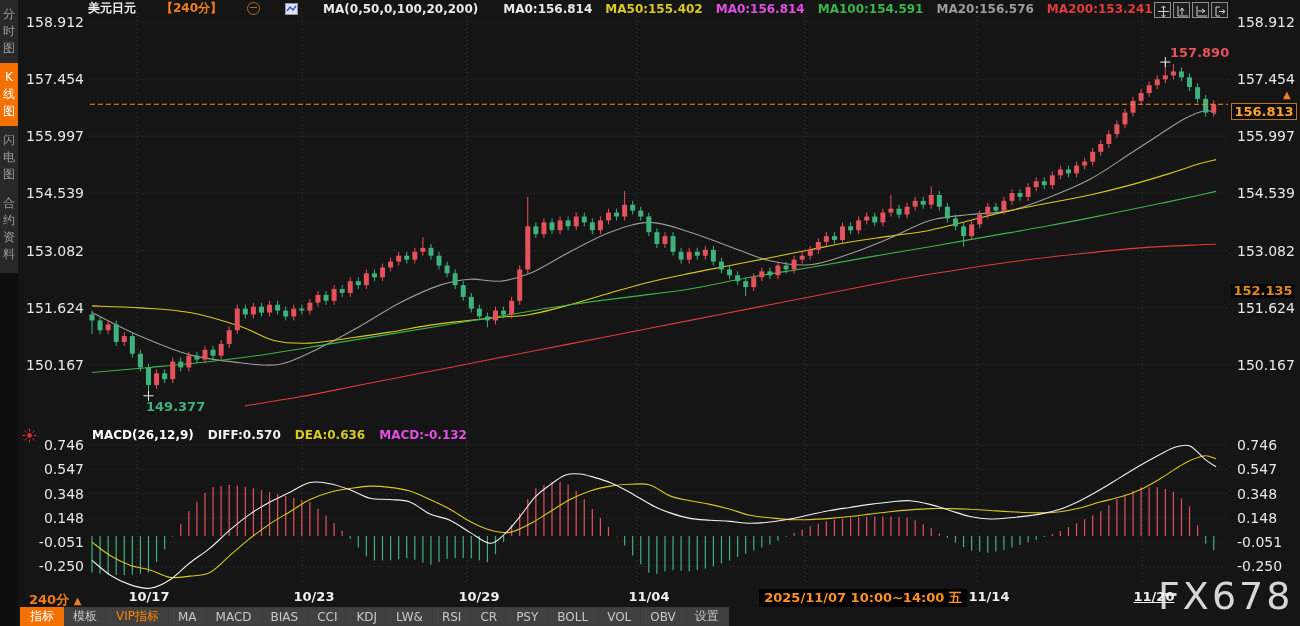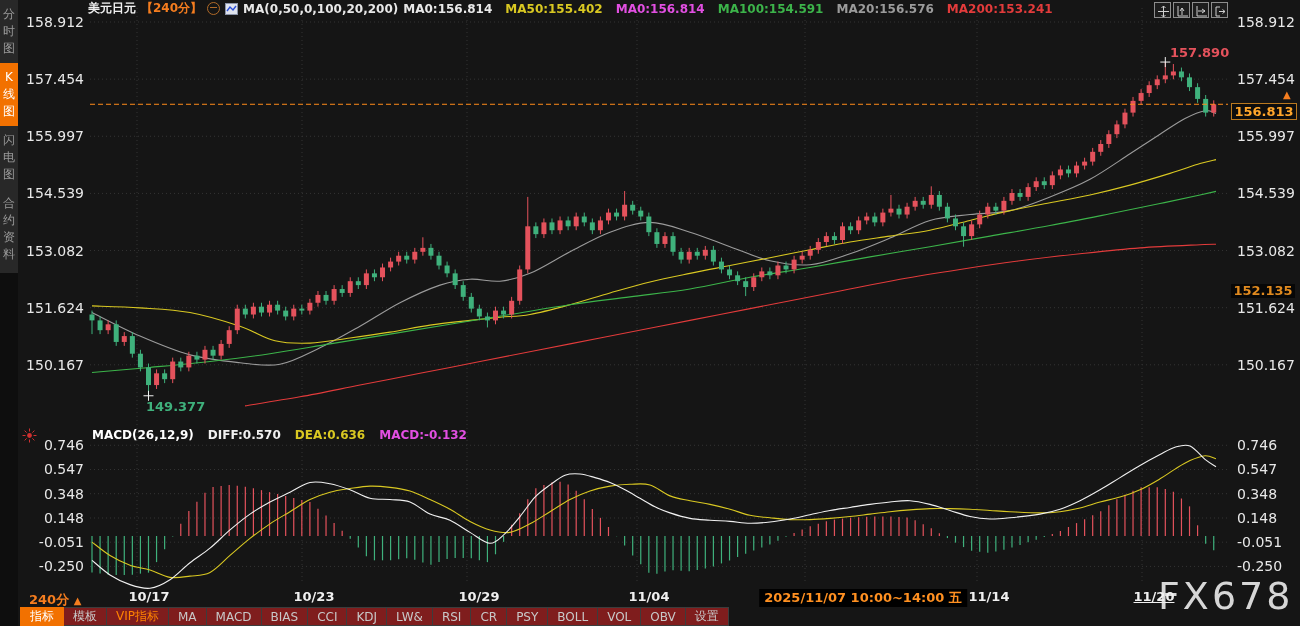--- a/index.html
+++ b/index.html
@@ -14,7 +14,7 @@
             color:#9a9a9a;font-size:12px;line-height:17px;cursor:pointer;}
   .side-tab.active{background:#f27100;color:#fff;}
   
-  #header{left:88px;top:1px;height:15px;display:flex;align-items:center;gap:5px;font-size:12px;white-space:nowrap;}
+  #header{left:88px;top:1px;height:15px;display:flex;align-items:center;gap:25px;font-size:12px;white-space:nowrap;}
   .sym{color:#f0f0f0;font-weight:bold;}
   .period{color:#f57d1f;font-weight:bold;}
   .minus-circle{display:inline-block;width:11px;height:11px;border:1px solid #b06a28;border-radius:50%;position:relative;}

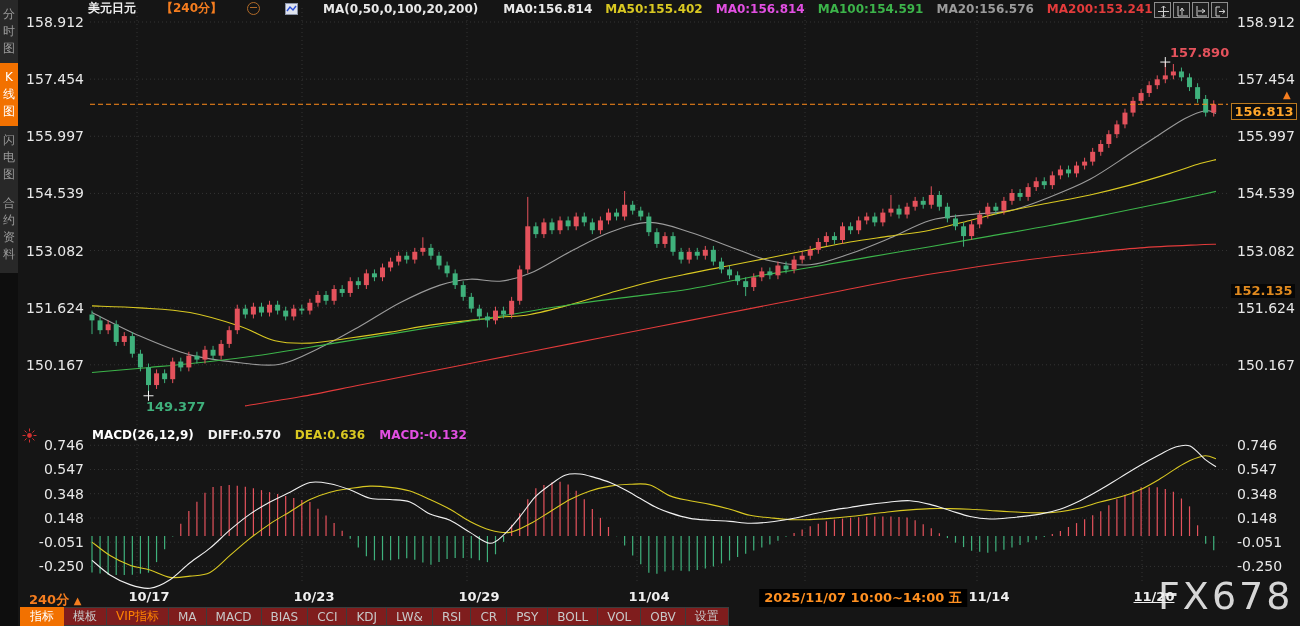--- a/index.html
+++ b/index.html
@@ -45,7 +45,7 @@
   #period-lbl .arr{font-size:10px;}
   
   #toolbar{left:20px;top:607px;height:19px;display:flex;z-index:4;border-radius:8px;}
-  .tb-item{height:17px;border:1px solid #3c3c3c;border-left-width:0;background:#7f1d1d;color:#c8c8c8;
+  .tb-item{height:17px;border:1px solid #3c3c3c;border-left-width:0;background:#404040;color:#c8c8c8;
            font-size:12px;padding:0 9px;display:flex;align-items:center;cursor:pointer;white-space:nowrap;}
   .tb-item:first-child{border-left-width:1px;}
   .tb-item.active{background:#f27100;color:#fff;border-color:#f27100;}

